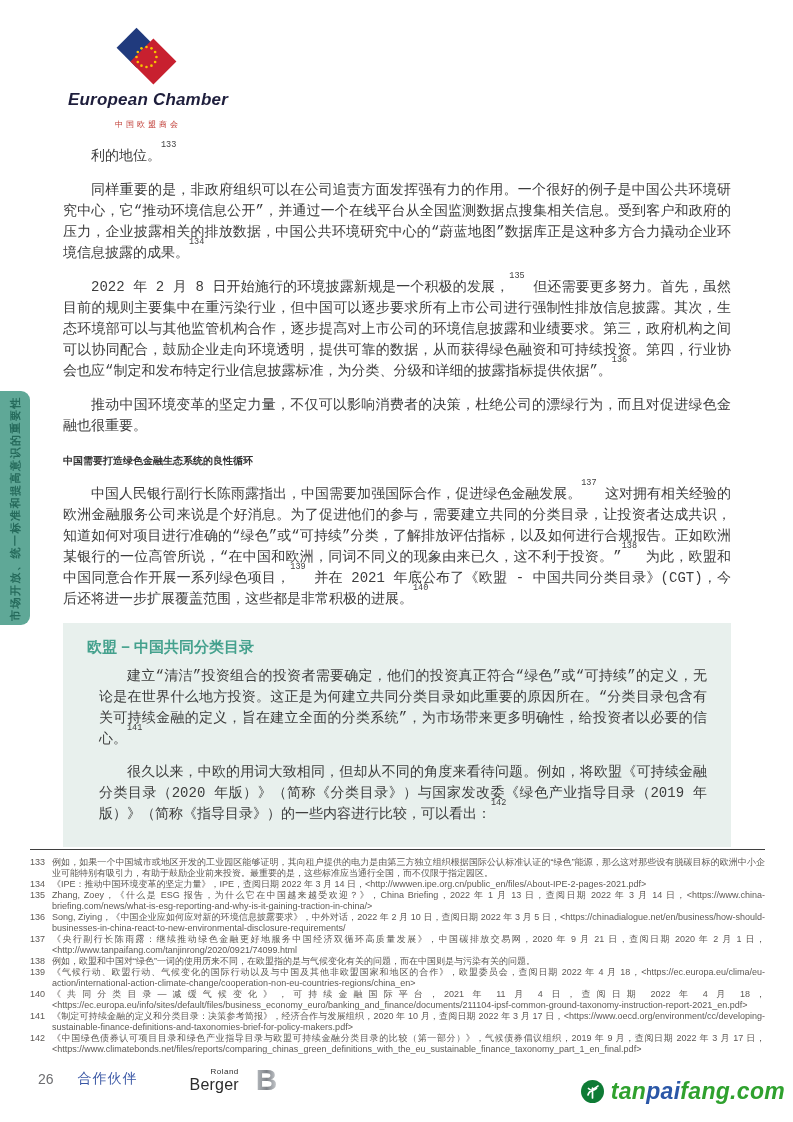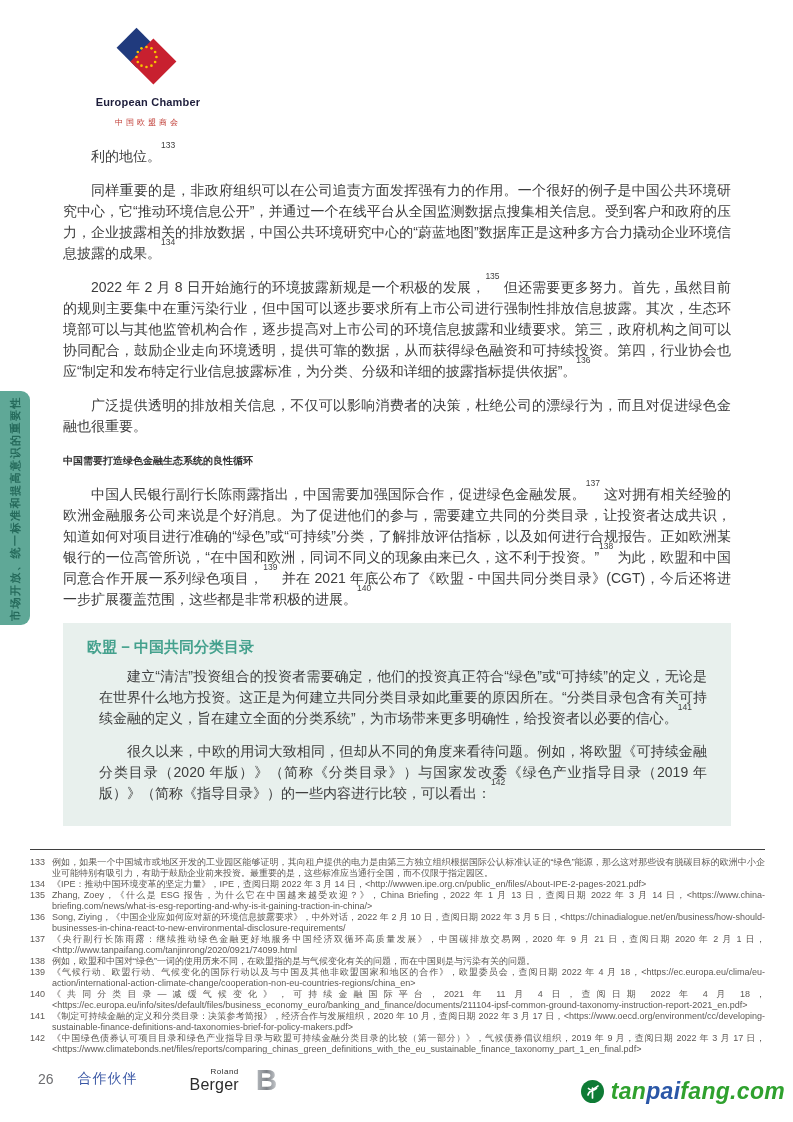--- a/index.html
+++ b/index.html
@@ -9,7 +9,7 @@
   
   .logo-block{position:absolute;left:66px;top:26px;width:164px;text-align:center;}
   .logo-mark{display:block;margin:0 auto;}
-  .logo-en{font-size:11px;font-weight:bold;color:#1e1e3c;letter-spacing:0.2px;margin-top:8px;}
+  .logo-en{font-size:17px;font-weight:bold;color:#1e1e3c;letter-spacing:0.2px;margin-top:2px;font-style:italic;}
   .logo-zh{font-size:8px;color:#c2413a;letter-spacing:3px;margin-top:9px;}
 
   

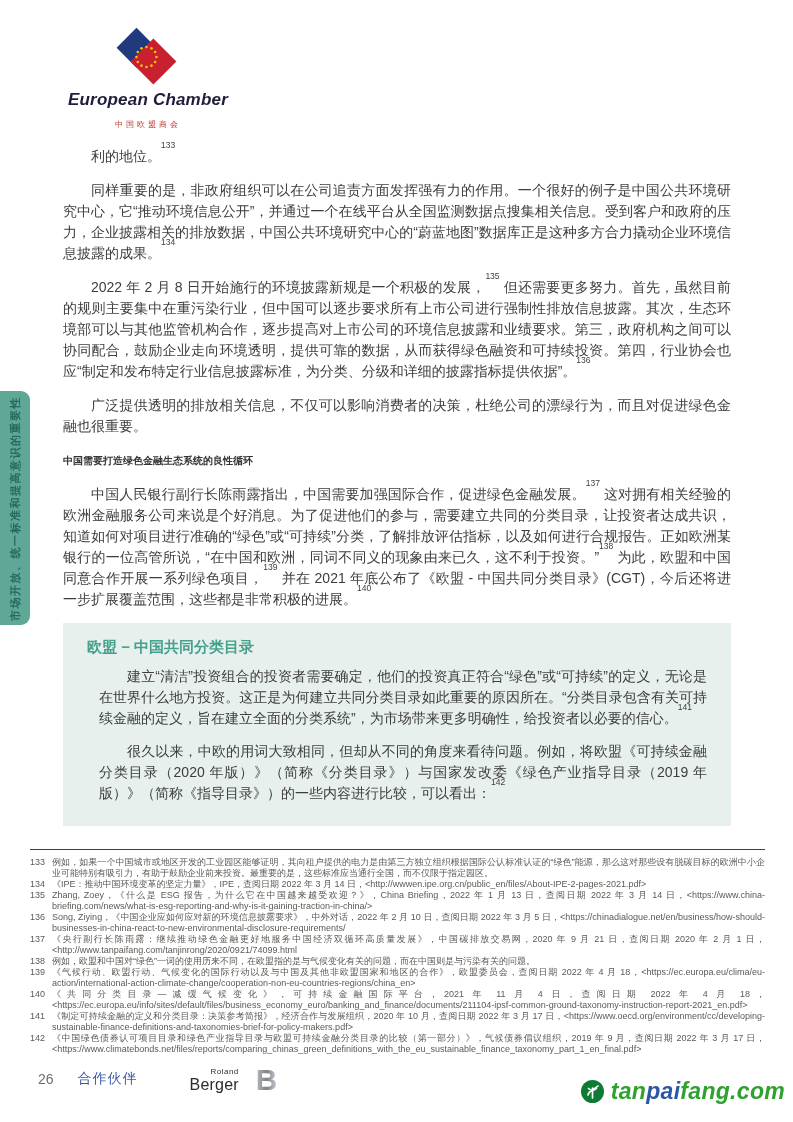--- a/index.html
+++ b/index.html
@@ -21,7 +21,7 @@
   
   .content{position:absolute;left:63px;top:146px;width:668px;font-size:14px;line-height:21px;
            text-align:justify;}
-  .content p{margin:0 0 13px 0;text-indent:2em;}
+  .content p{margin:0 0 13px 0;text-indent:2em;font-family:Liberation Mono, monospace;}
   sup{font-size:8.5px;line-height:0;vertical-align:top;position:relative;top:-1px;}
   .section-heading{font-size:10px;font-weight:bold;color:#333;margin:8px 0 13px 0;text-indent:0;}
 

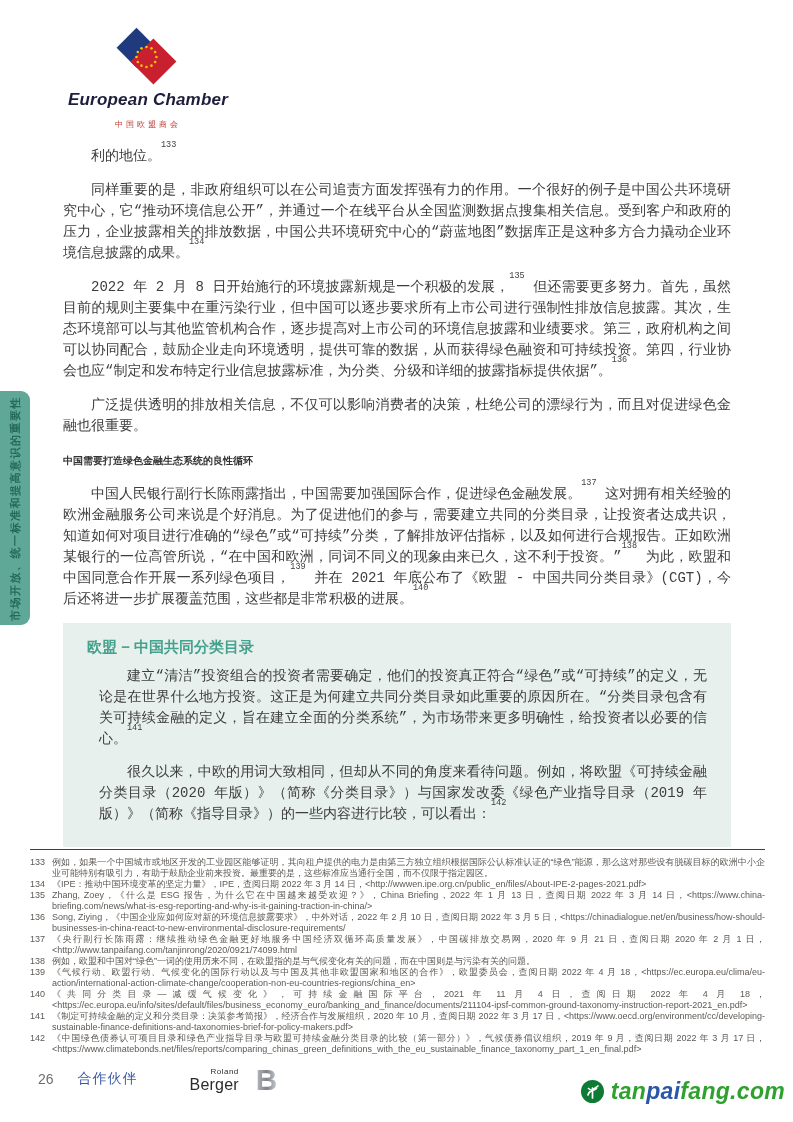--- a/index.html
+++ b/index.html
@@ -87,7 +87,7 @@
     <p>利的地位。<sup>133</sup></p>
     <p>同样重要的是，非政府组织可以在公司追责方面发挥强有力的作用。一个很好的例子是中国公共环境研究中心，它“推动环境信息公开”，并通过一个在线平台从全国监测数据点搜集相关信息。受到客户和政府的压力，企业披露相关的排放数据，中国公共环境研究中心的“蔚蓝地图”数据库正是这种多方合力撬动企业环境信息披露的成果。<sup>134</sup></p>
     <p>2022 年 2 月 8 日开始施行的环境披露新规是一个积极的发展，<sup>135</sup> 但还需要更多努力。首先，虽然目前的规则主要集中在重污染行业，但中国可以逐步要求所有上市公司进行强制性排放信息披露。其次，生态环境部可以与其他监管机构合作，逐步提高对上市公司的环境信息披露和业绩要求。第三，政府机构之间可以协同配合，鼓励企业走向环境透明，提供可靠的数据，从而获得绿色融资和可持续投资。第四，行业协会也应“制定和发布特定行业信息披露标准，为分类、分级和详细的披露指标提供依据”。<sup>136</sup></p>
-    <p>广泛提供透明的排放相关信息，不仅可以影响消费者的决策，杜绝公司的漂绿行为，而且对促进绿色金融也很重要。</p>
+    <p>推动中国环境变革的坚定力量，不仅可以影响消费者的决策，杜绝公司的漂绿行为，而且对促进绿色金融也很重要。</p>
     <h3 class="section-heading">中国需要打造绿色金融生态系统的良性循环</h3>
     <p>中国人民银行副行长陈雨露指出，中国需要加强国际合作，促进绿色金融发展。<sup>137</sup> 这对拥有相关经验的欧洲金融服务公司来说是个好消息。为了促进他们的参与，需要建立共同的分类目录，让投资者达成共识，知道如何对项目进行准确的“绿色”或“可持续”分类，了解排放评估指标，以及如何进行合规报告。正如欧洲某银行的一位高管所说，“在中国和欧洲，同词不同义的现象由来已久，这不利于投资。”<sup>138</sup> 为此，欧盟和中国同意合作开展一系列绿色项目，<sup>139</sup> 并在 2021 年底公布了《欧盟 - 中国共同分类目录》(CGT)，今后还将进一步扩展覆盖范围，这些都是非常积极的进展。<sup>140</sup></p>
 

